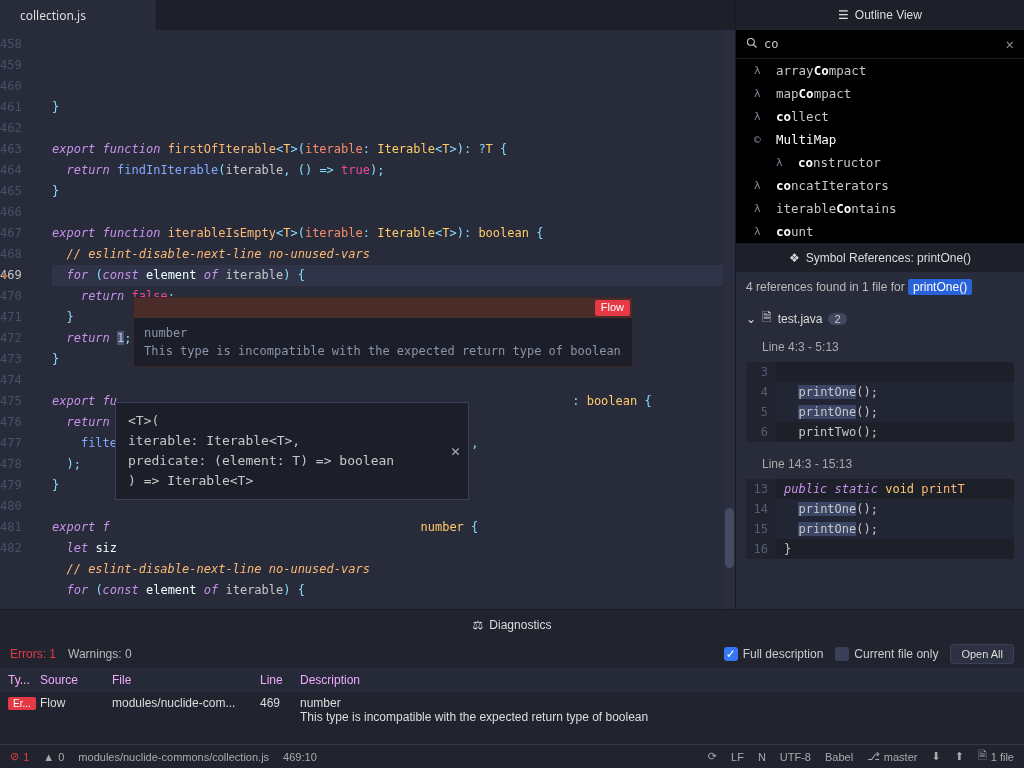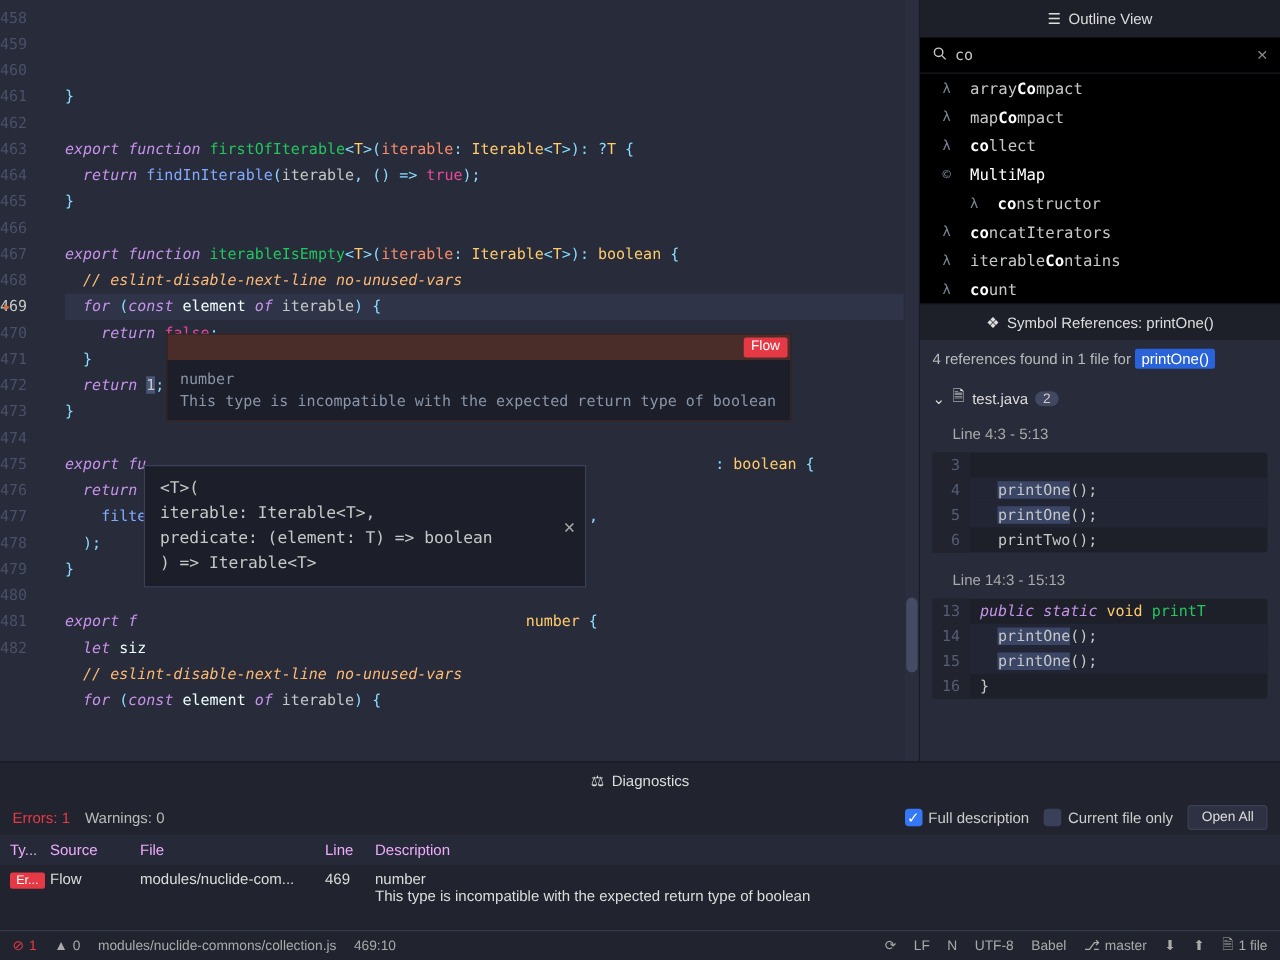--- a/index.html
+++ b/index.html
@@ -99,6 +99,9 @@
 
 <div class="main-area">
   <div class="editor-pane">
+    <div class="tab-bar">
+      <div class="tab">collection.js</div>
+    </div>
     <div class="editor-body">
       <div class="gutter">
           <div>458</div>

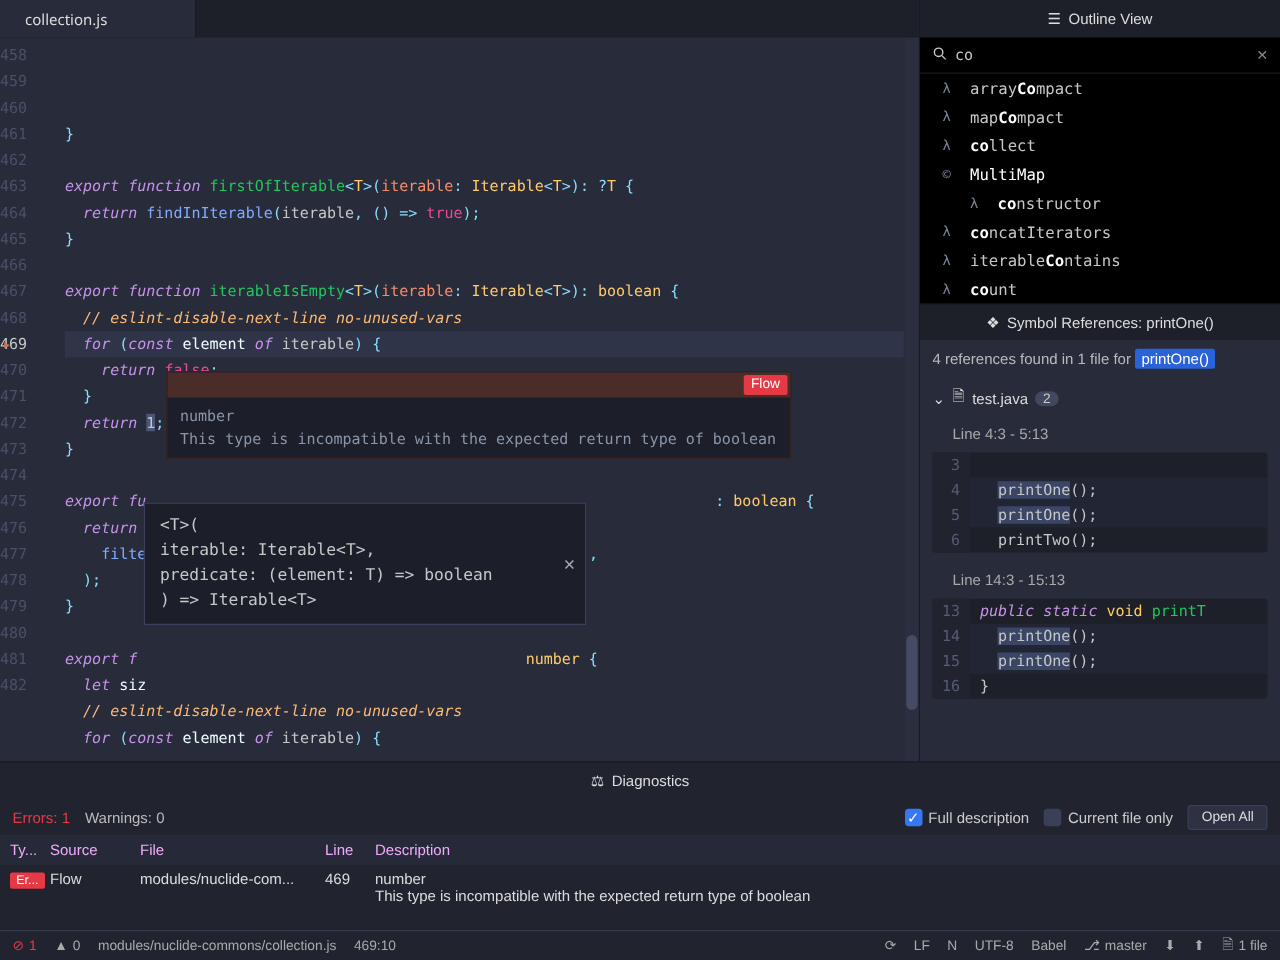--- a/index.html
+++ b/index.html
@@ -25,7 +25,7 @@
 .code-area { flex: 1; background: #272b3a; padding-top: 4px; line-height: 21px; white-space: pre; overflow: hidden; position: relative; }
 .tok-kw { color: #c792ea; font-style: italic; }
 .tok-kw2 { color: #c792ea; font-style: italic; }
-.tok-fn { color: #22c55e; }
+.tok-fn { color: #fdba74; }
 .tok-type { color: #ffcb6b; }
 .tok-param { color: #f78c6c; }
 .tok-punct { color: #89ddff; }

